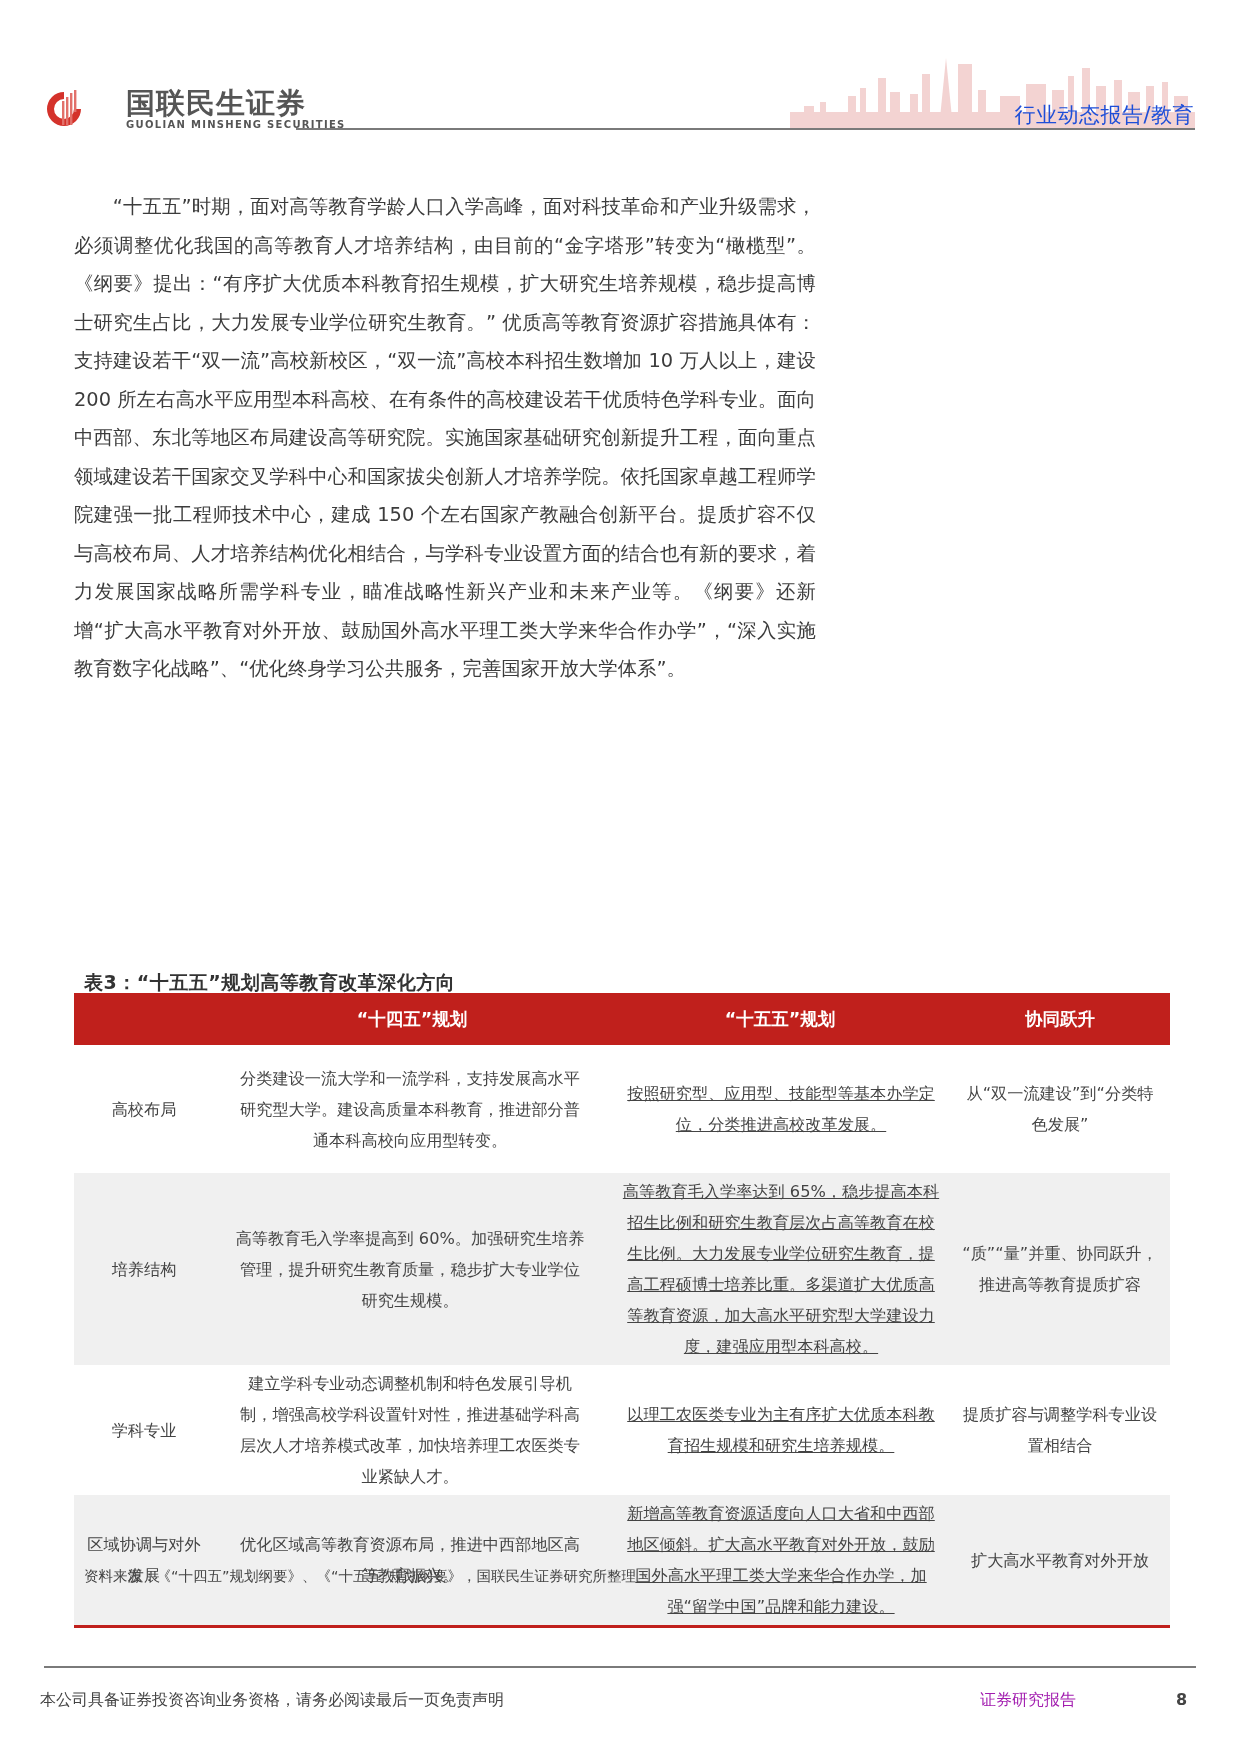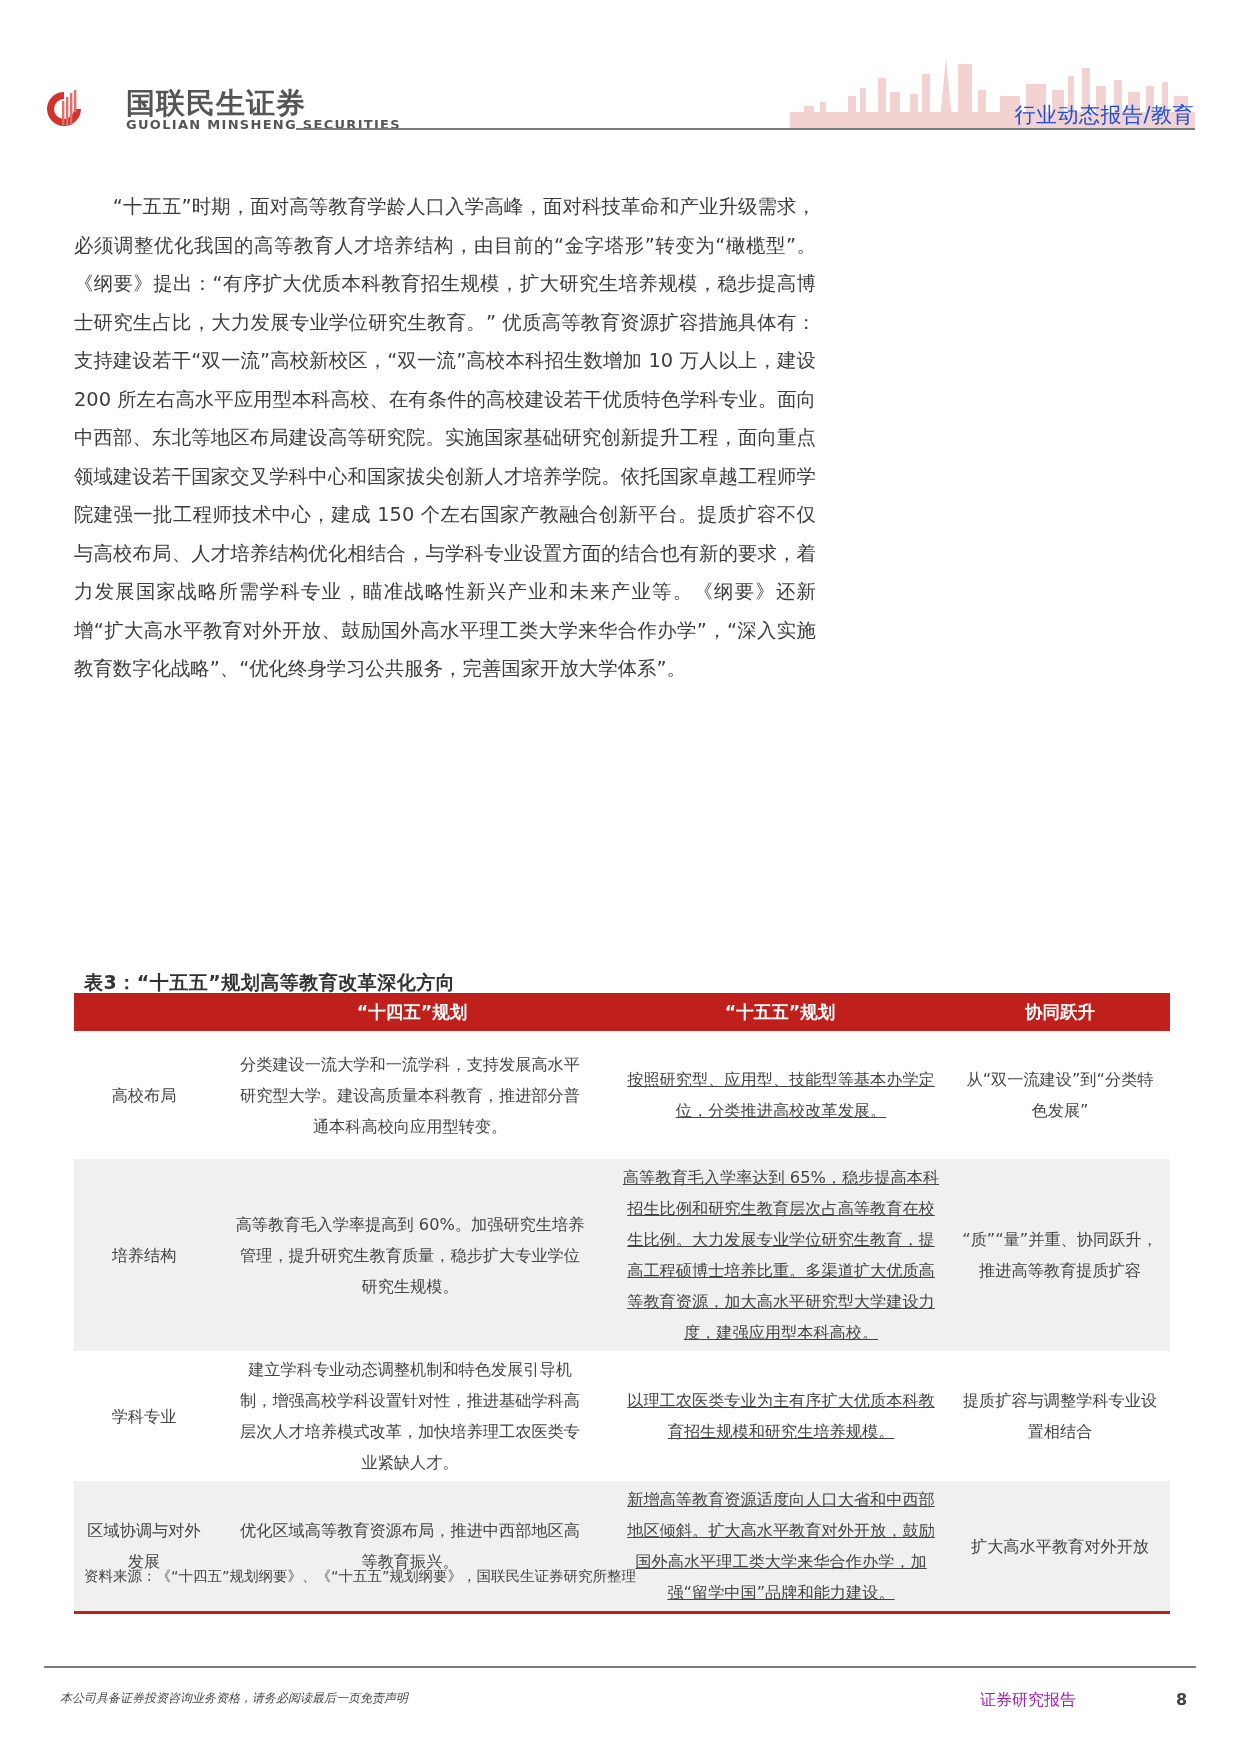--- a/index.html
+++ b/index.html
@@ -18,7 +18,7 @@
     .logo-mark svg { display: block; }
     .logo-text { margin-left: 6px; display: flex; flex-direction: column; }
     .logo-cn { font-size: 29px; font-weight: bold; color: #555555; letter-spacing: 1px; line-height: 30px; }
-    .logo-en { font-size: 13px; font-weight: bold; color: #555555; letter-spacing: 1.3px; line-height: 11px; margin-top: 1px; }
+    .logo-en { font-size: 10px; font-weight: bold; color: #555555; letter-spacing: 1.3px; line-height: 11px; margin-top: 1px; }
     .header-rule {
       position: absolute; left: 296px; top: 128px; width: 899px; height: 2px; background: #7a7a7a;
     }

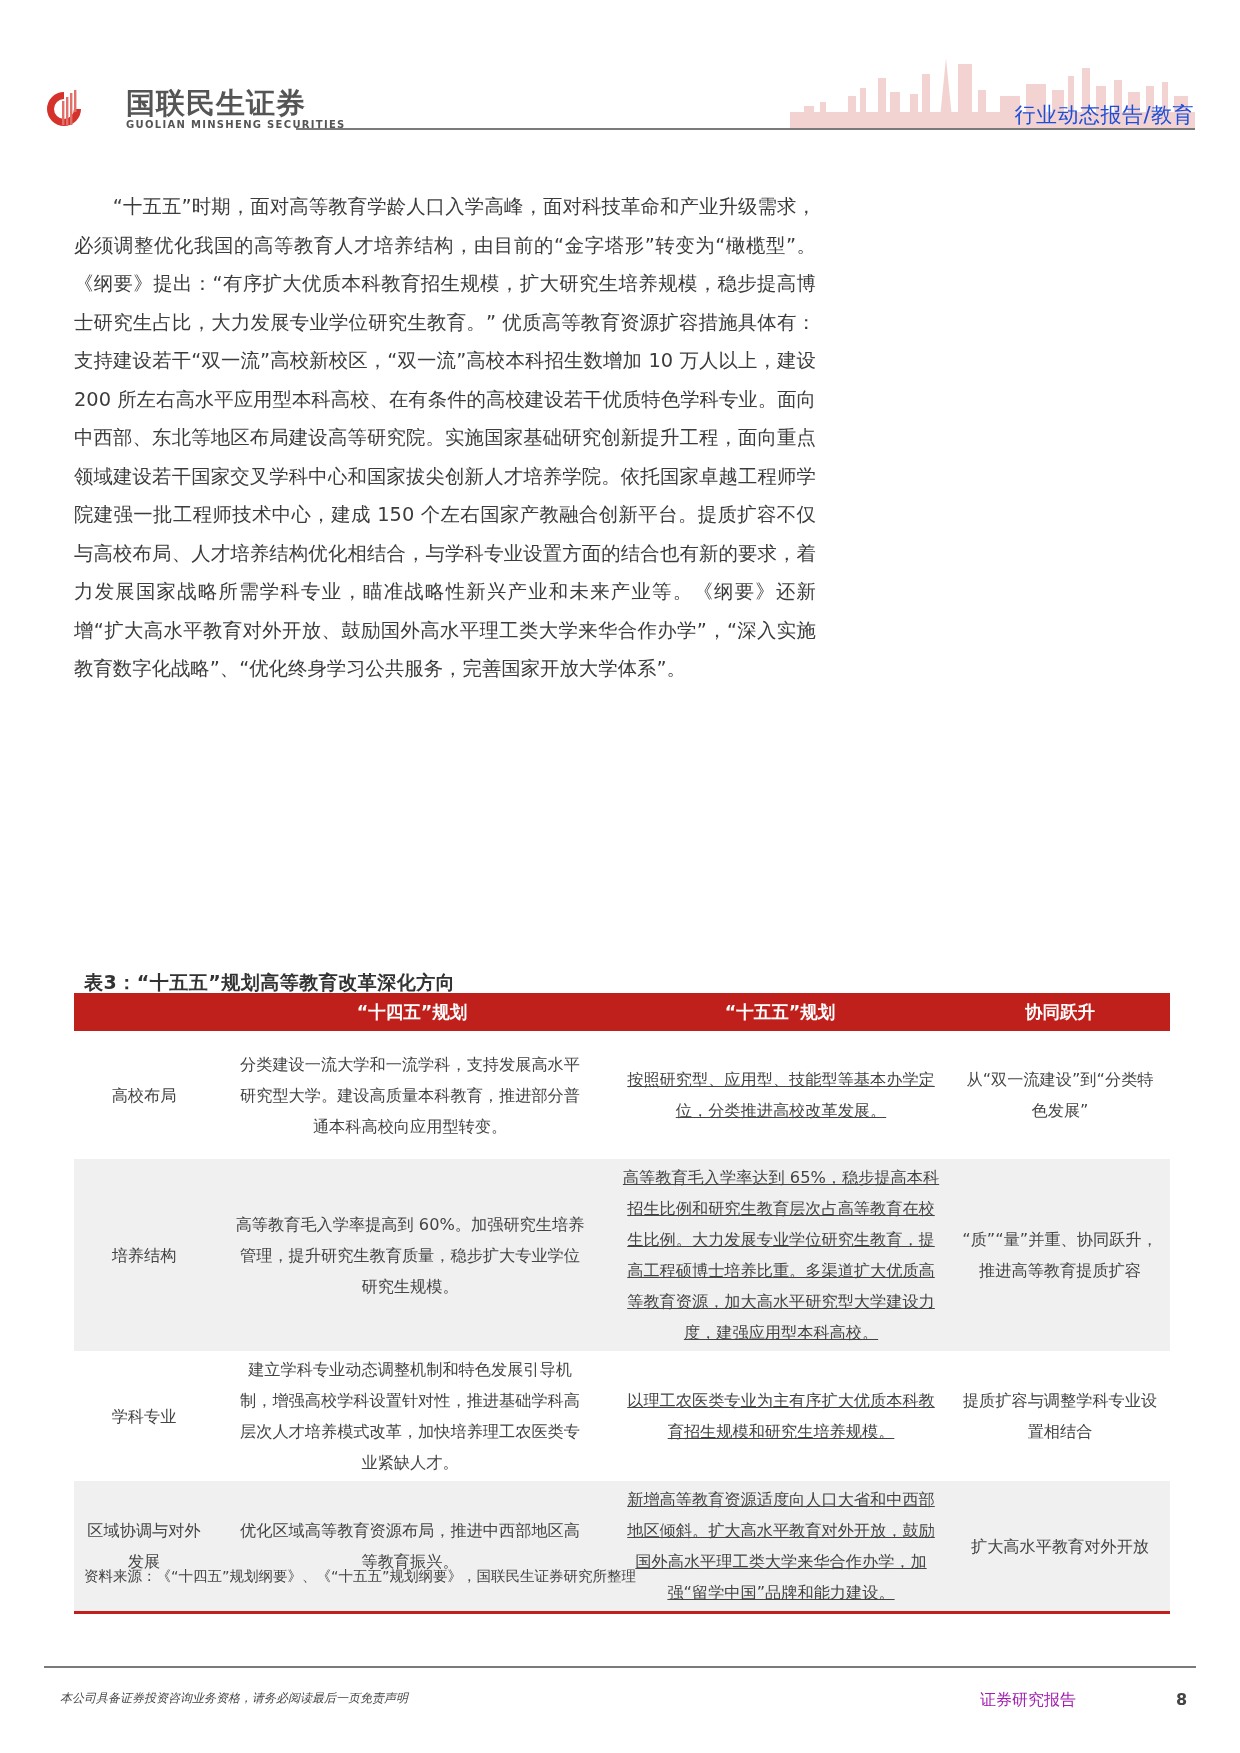--- a/index.html
+++ b/index.html
@@ -47,7 +47,7 @@
     table { width: 1096px; border-collapse: collapse; table-layout: fixed; }
     thead th {
       background: #c0201c; color: #ffffff; font-weight: bold;
-      font-size: 17.5px; height: 38px; text-align: center; padding: 0;
+      font-size: 17.5px; height: 52px; text-align: center; padding: 0;
     }
     tbody td {
       font-size: 16.2px; line-height: 31px; color: #444444;

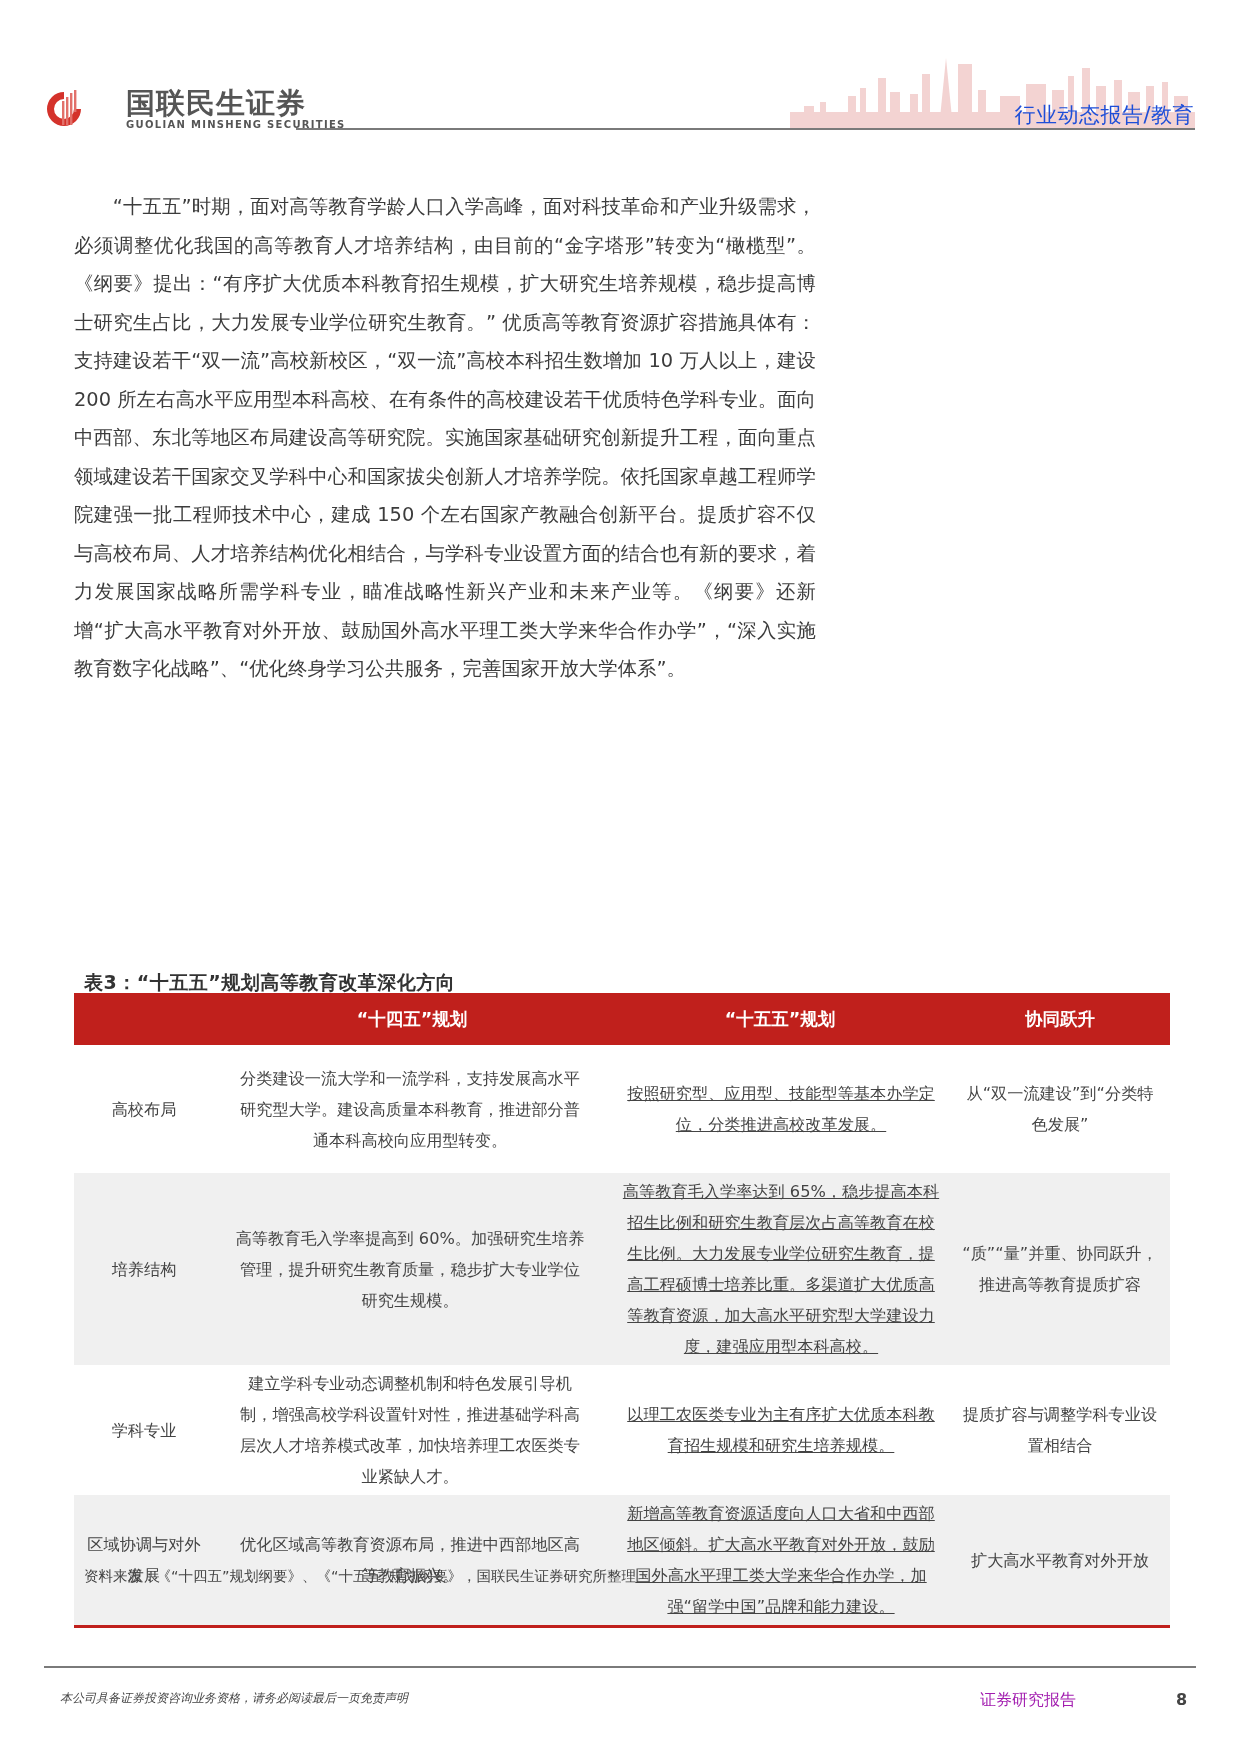--- a/index.html
+++ b/index.html
@@ -70,7 +70,7 @@
 
     
     .footer-rule { position: absolute; left: 44px; top: 1666px; width: 1152px; height: 2px; background: #7a7a7a; }
-    .footer-left { position: absolute; left: 60px; top: 1690px; font-size: 12px; color: #444444; font-style: italic; }
+    .footer-left { position: absolute; left: 40px; top: 1690px; font-size: 16px; color: #444444; }
     .footer-right { position: absolute; left: 980px; top: 1690px; font-size: 16px; color: #a21caf; }
     .page-num { position: absolute; left: 1176px; top: 1690px; font-size: 16px; font-weight: bold; color: #444444; }
   </style>

